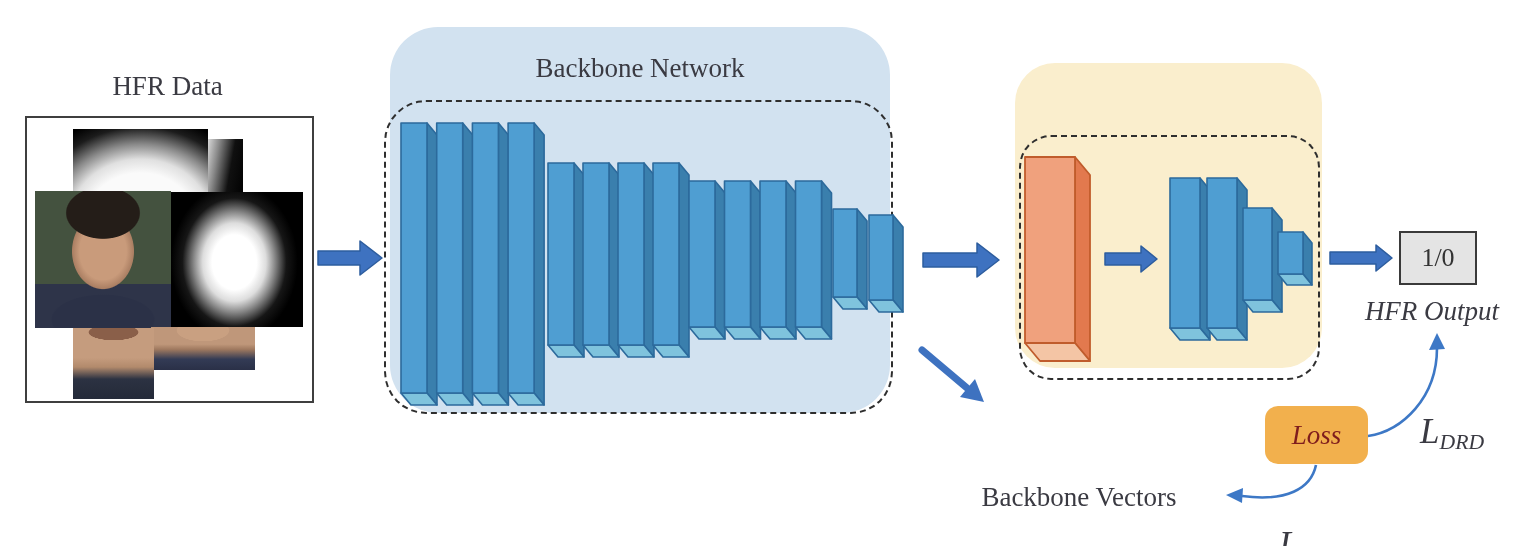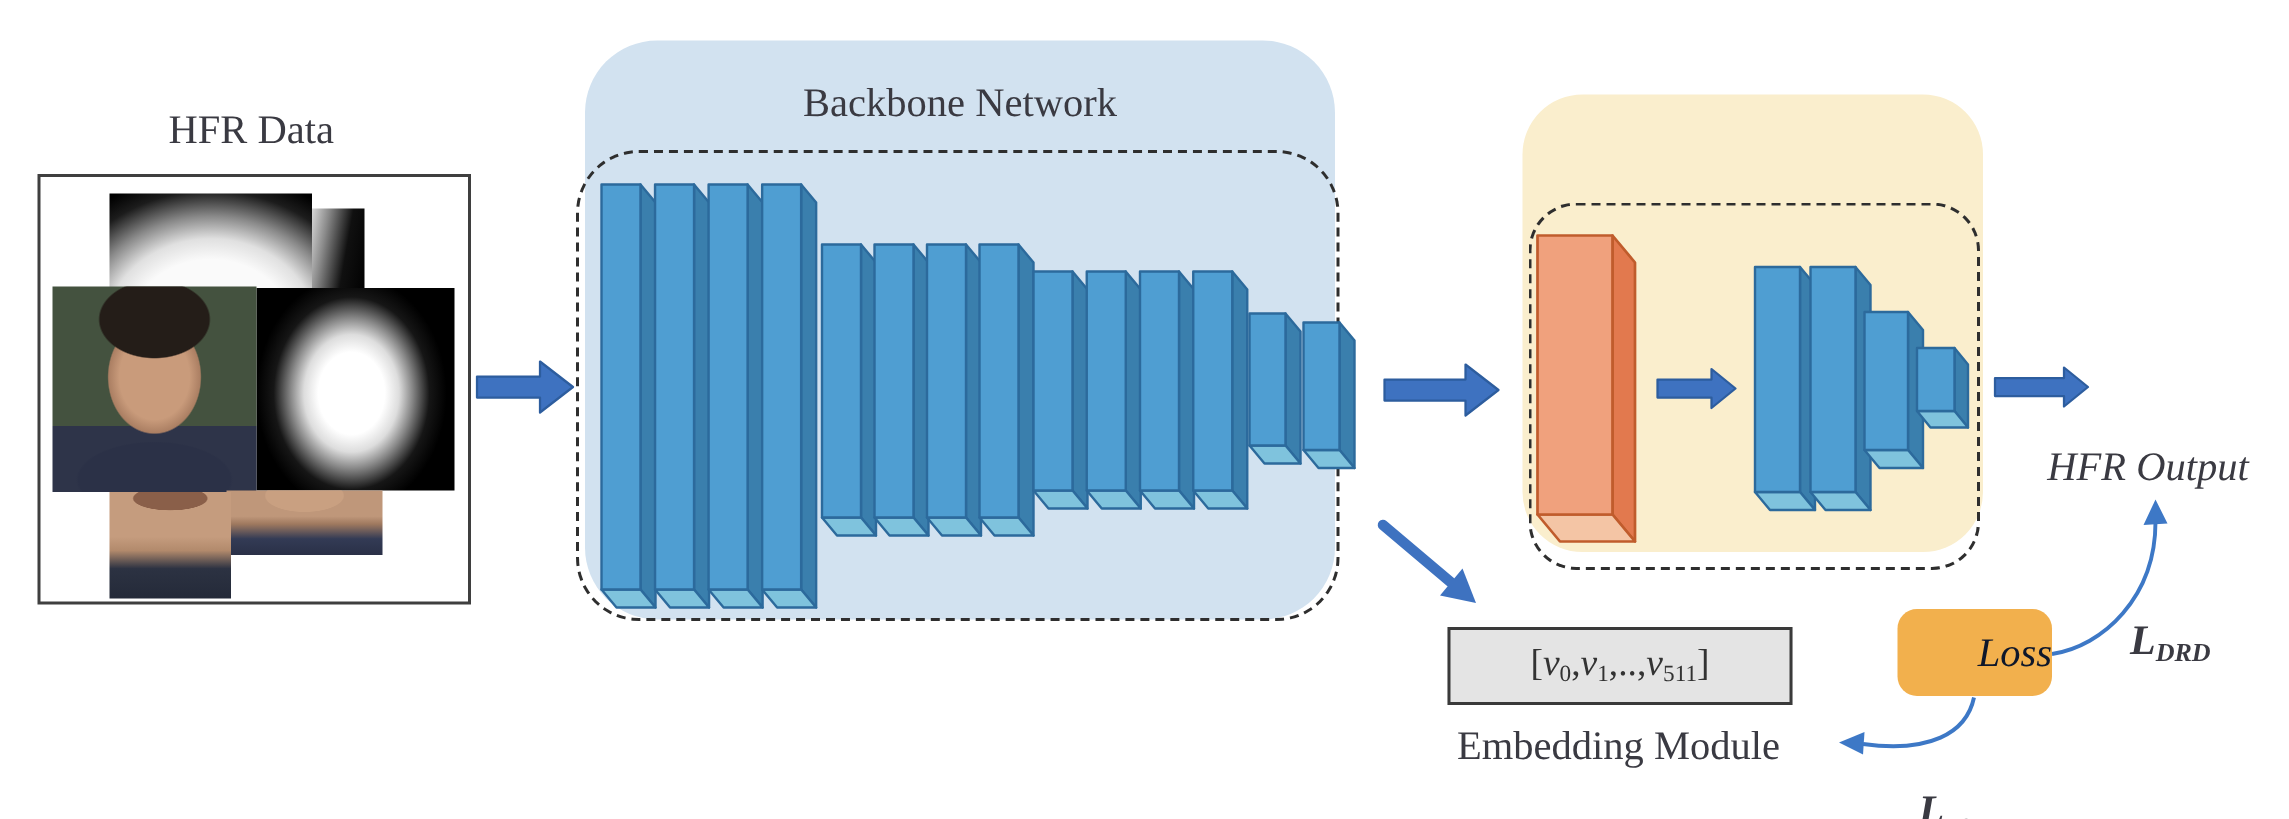--- a/index.html
+++ b/index.html
@@ -173,6 +173,9 @@
     <polygon class="curve-head" points="1226,495 1243,488 1242,503"></polygon>
   </svg>
 
+  <div class="gray-box output-box">
+    <span>1/0</span>
+  </div>
   <div class="caption output-caption">HFR Output</div>
 
   <div class="gray-box embed-box">

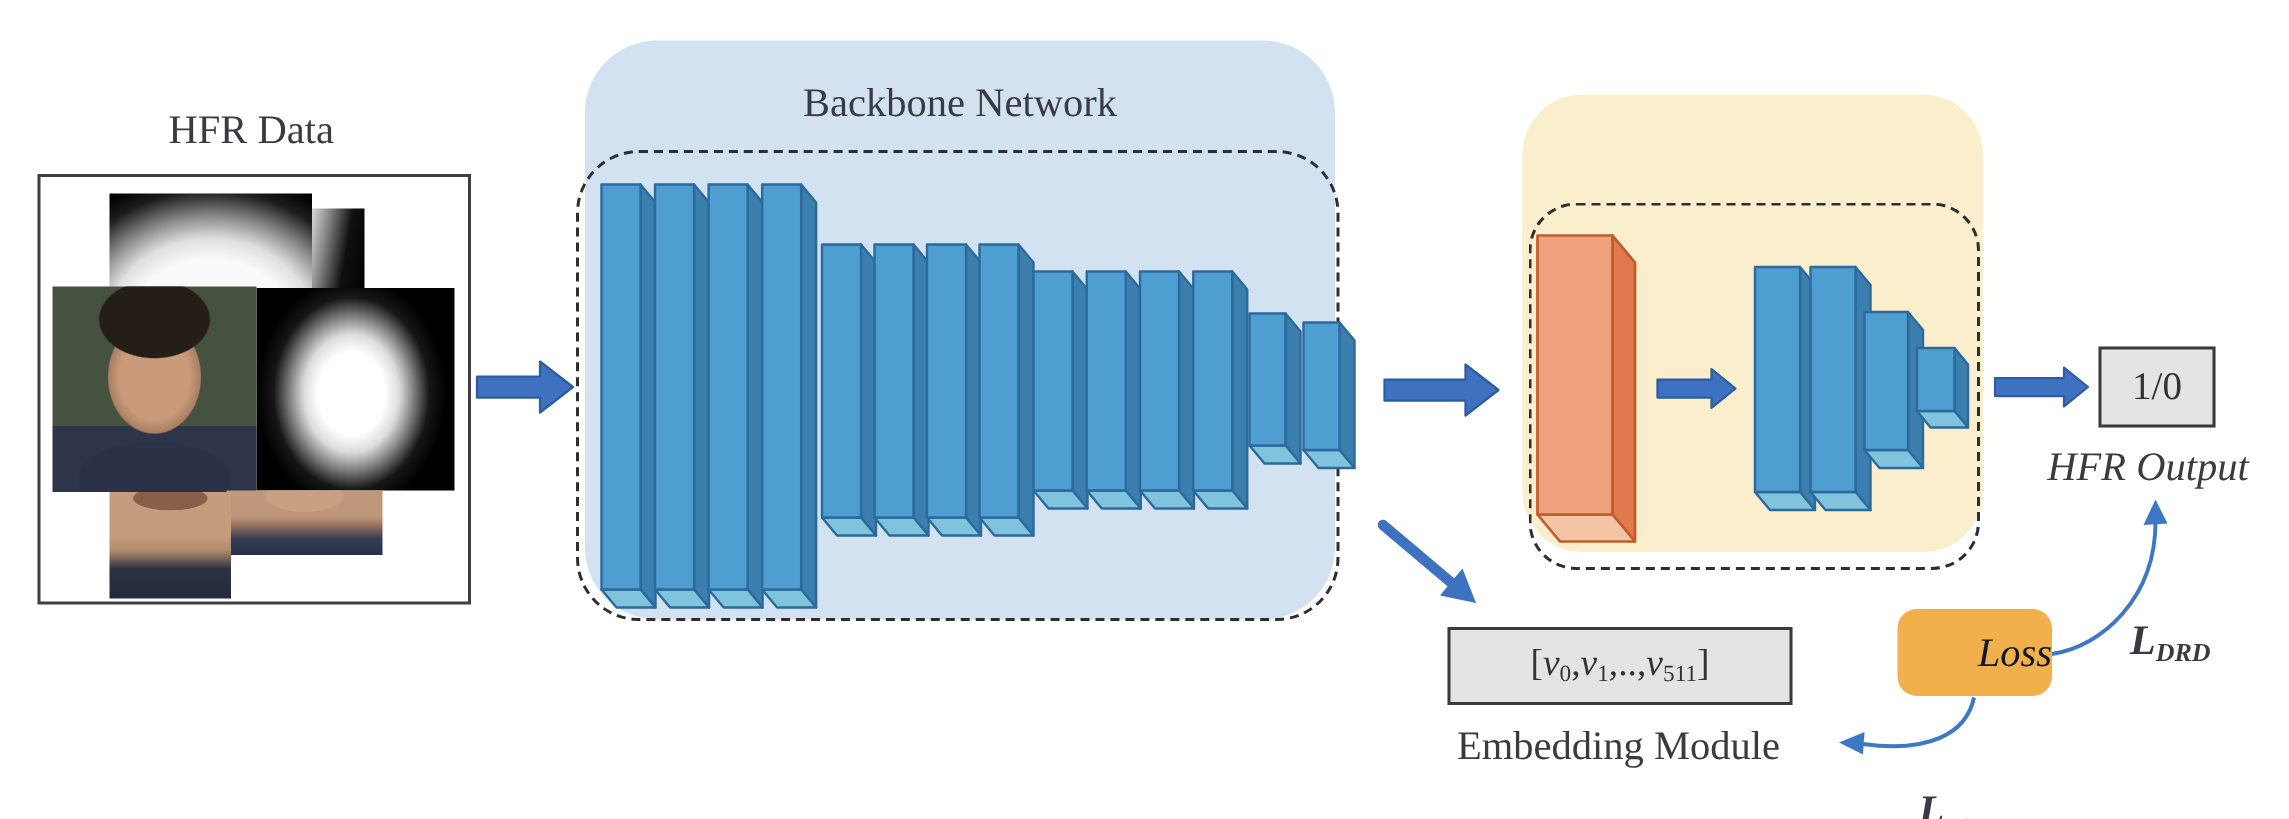--- a/index.html
+++ b/index.html
@@ -178,9 +178,6 @@
   </div>
   <div class="caption output-caption">HFR Output</div>
 
-  <div class="gray-box embed-box">
-    <span><span>[</span><span class="mvar">v</span><sub>0</sub><span>,</span><span class="mvar">v</span><sub>1</sub><span>,..,</span><span class="mvar">v</span><sub>511</sub><span>]</span></span>
-  </div>
   <div class="caption embed-caption">Embedding Module</div>
 
   <div class="loss-box">

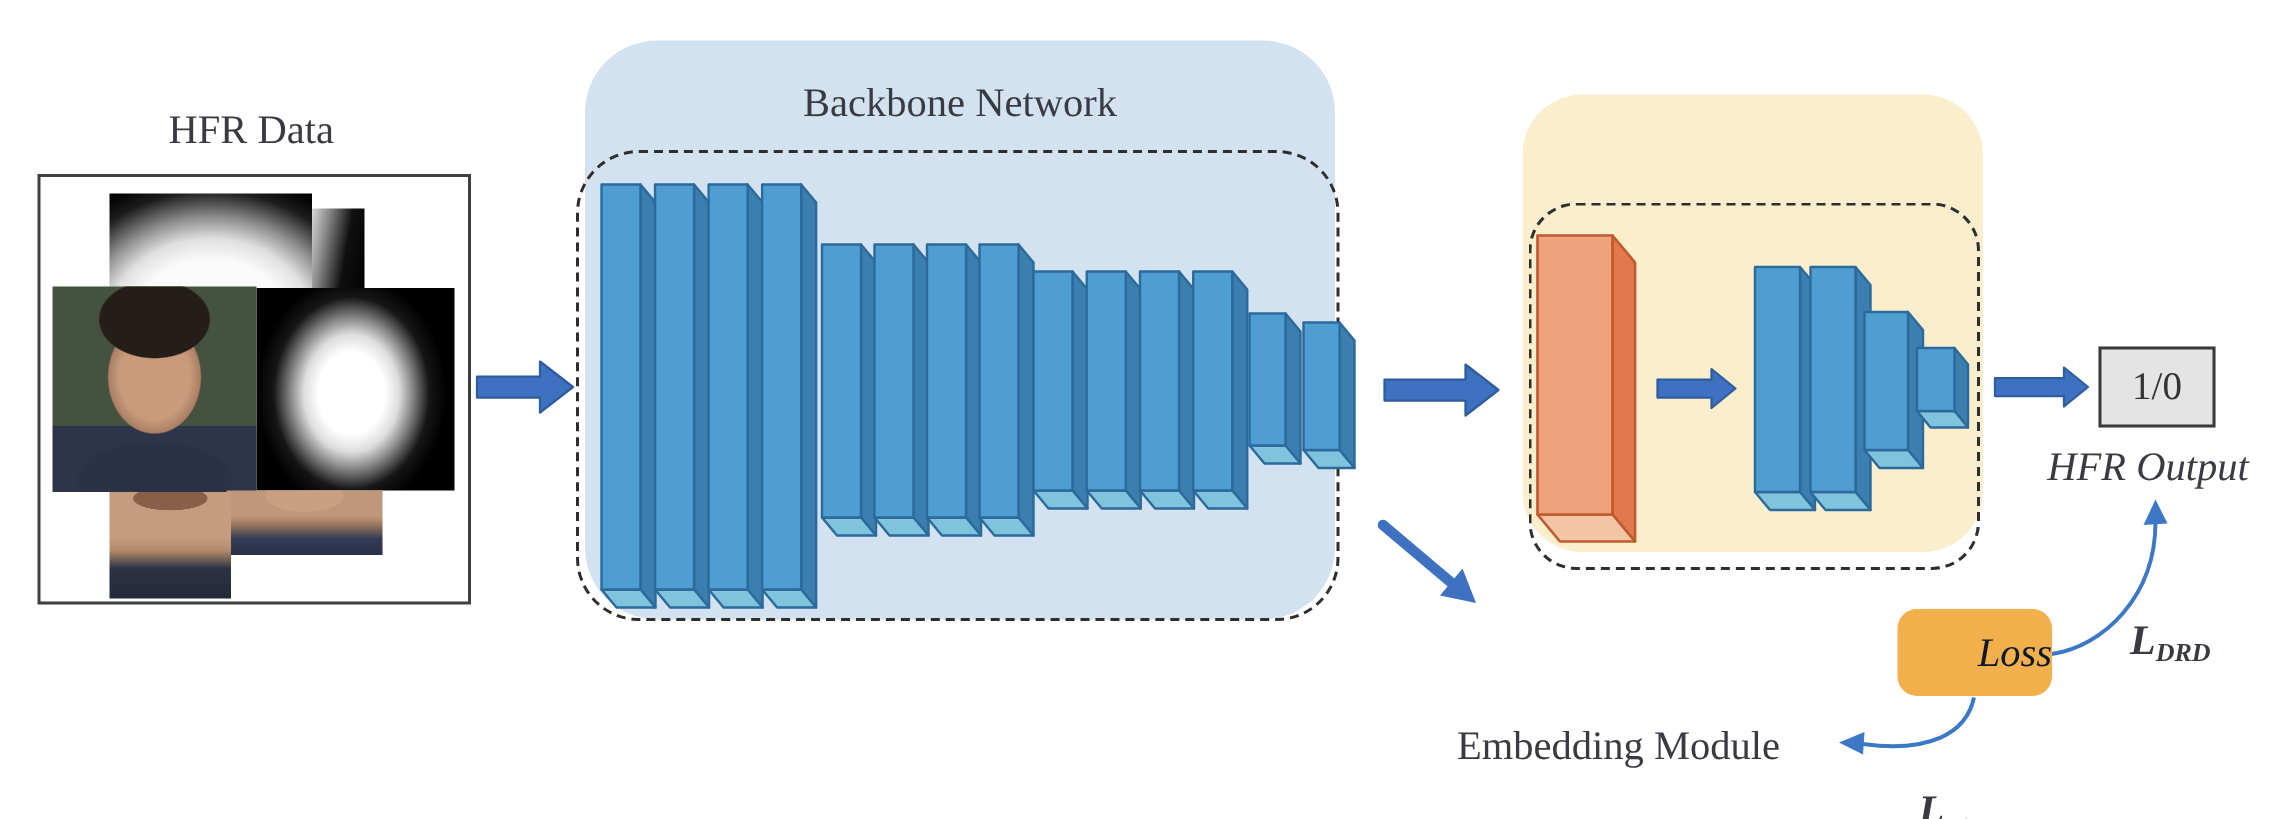--- a/index.html
+++ b/index.html
@@ -65,8 +65,8 @@
   .output-box{left:1399px;top:231px;width:74px;height:50px;}
   .embed-box{left:965px;top:418px;width:226px;height:48px;font-size:25px;}
   .loss-box{position:absolute;z-index:4;left:1265px;top:406px;width:103px;height:58px;border-radius:13px;
-    background:var(--loss-bg);display:flex;align-items:center;justify-content:flex-end;
-    font-style:italic;font-size:27px;color:#0f172a;}
+    background:var(--loss-bg);display:flex;align-items:center;justify-content:center;
+    font-style:italic;font-size:27px;color:#7f1d1d;}
   .mvar{font-style:italic;}
   sub{font-size:0.62em;vertical-align:-0.28em;}
   .math-label{position:absolute;z-index:4;font-size:28px;font-style:italic;font-weight:bold;}

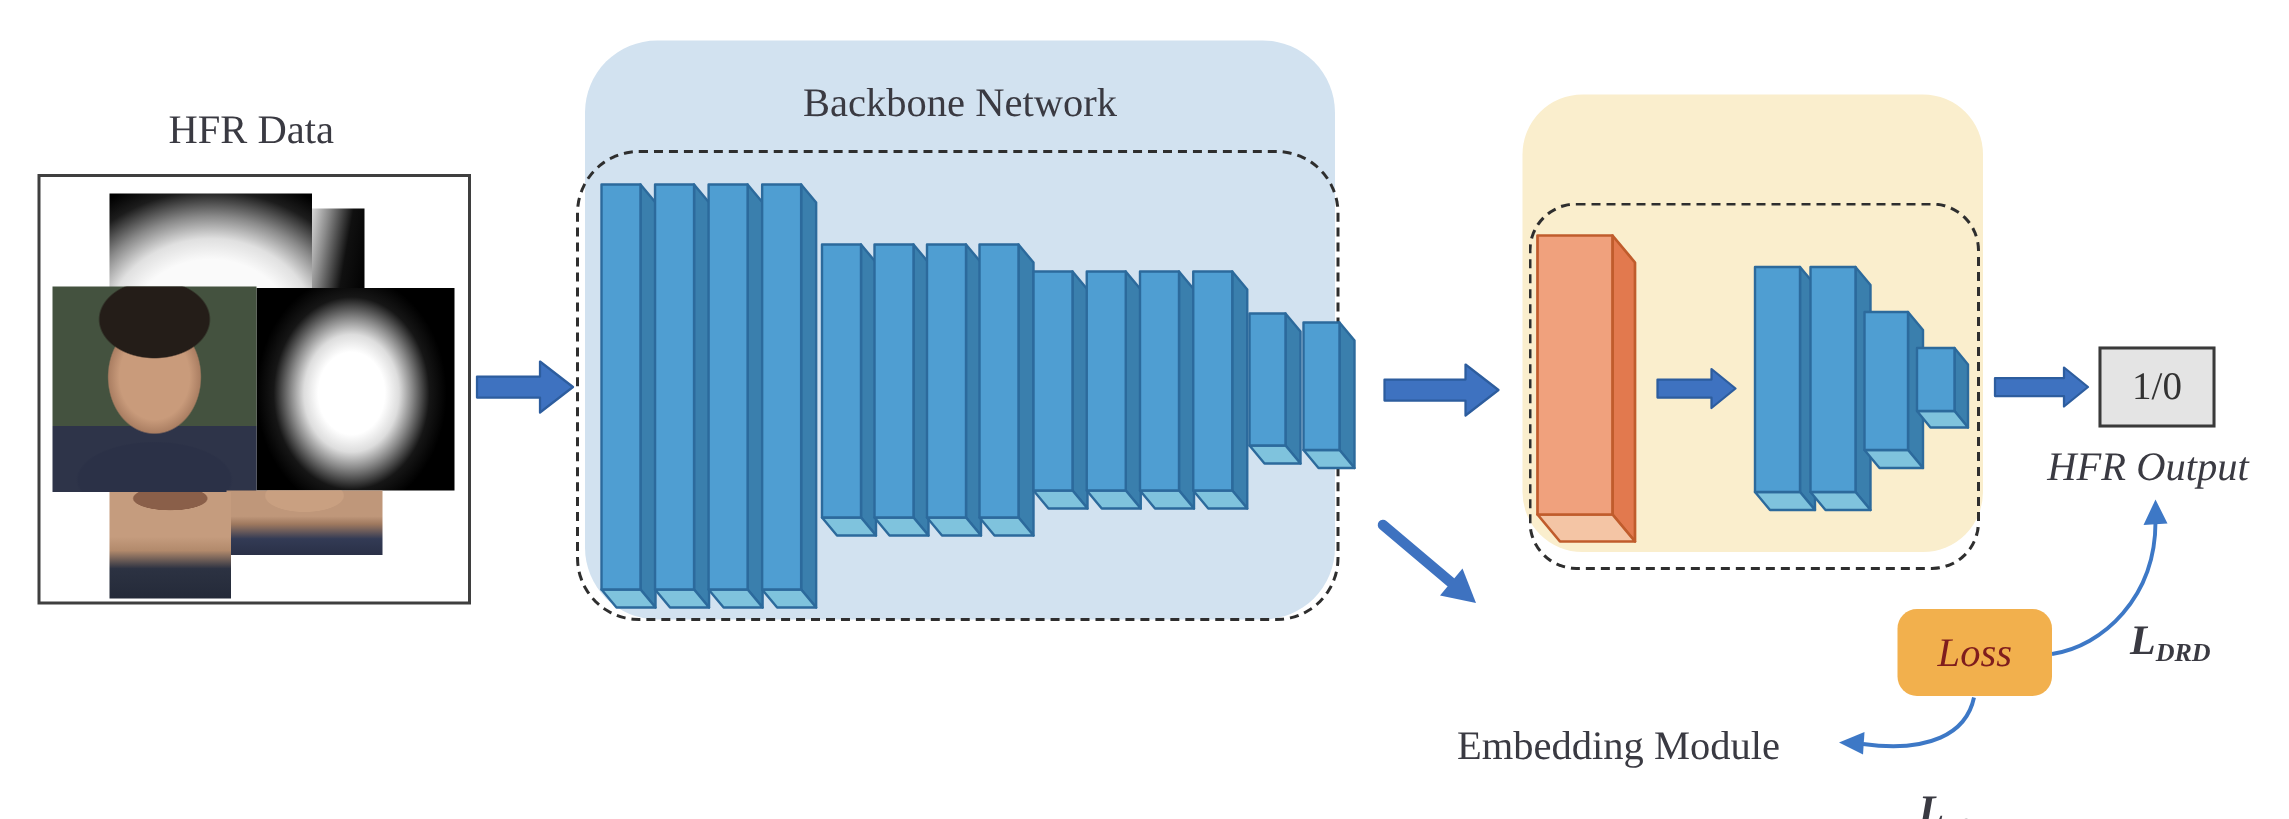--- a/index.html
+++ b/index.html
@@ -69,7 +69,7 @@
     font-style:italic;font-size:27px;color:#7f1d1d;}
   .mvar{font-style:italic;}
   sub{font-size:0.62em;vertical-align:-0.28em;}
-  .math-label{position:absolute;z-index:4;font-size:28px;font-style:italic;font-weight:bold;}
+  .math-label{position:absolute;z-index:4;font-size:35px;font-style:italic;}
   .l-drd{left:1420px;top:412px;}
   .l-uc{left:1279px;top:525px;}
 </style>

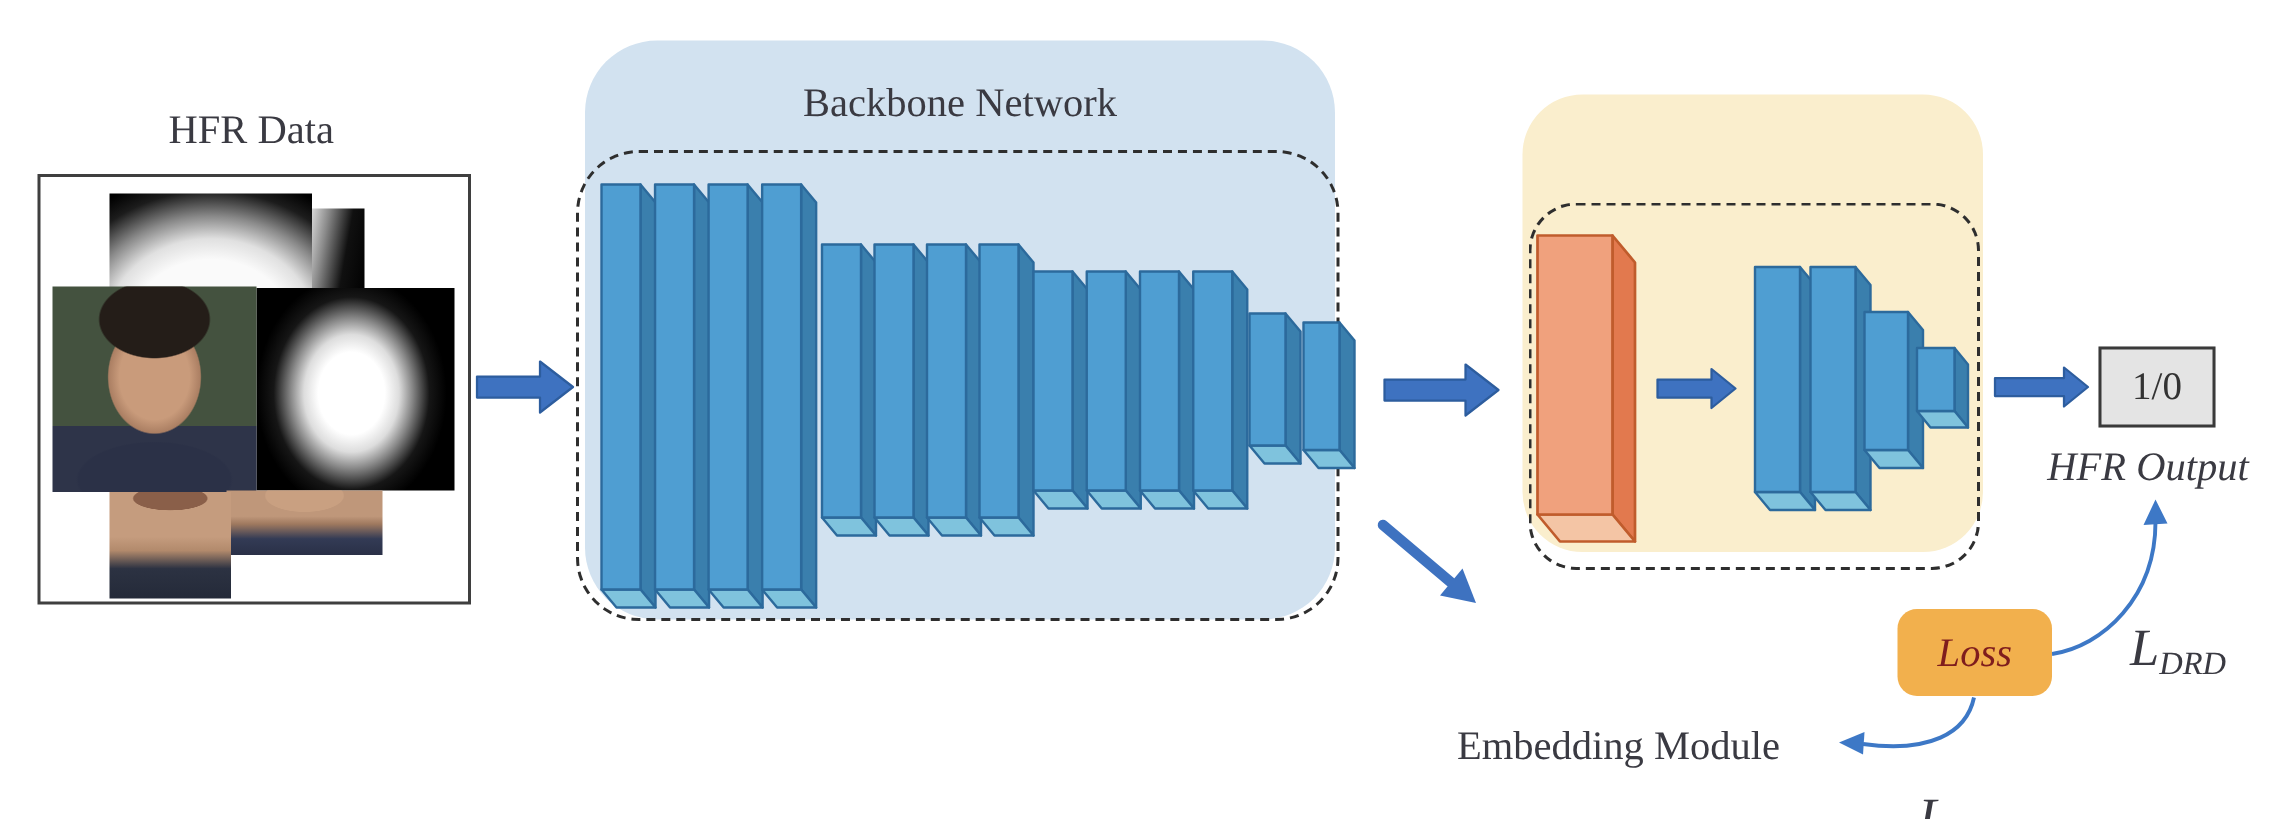--- a/index.html
+++ b/index.html
@@ -178,7 +178,7 @@
   </div>
   <div class="caption output-caption">HFR Output</div>
 
-  <div class="caption embed-caption">Embedding Module</div>
+  <div class="caption embed-caption">Backbone Vectors</div>
 
   <div class="loss-box">
     <span>Loss</span>

